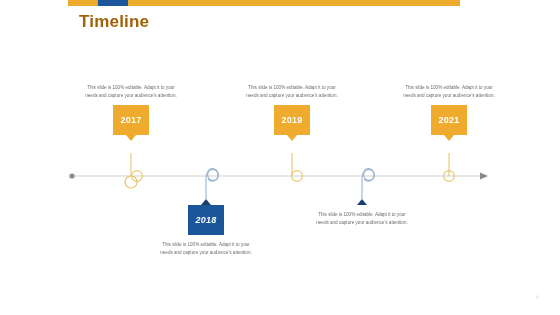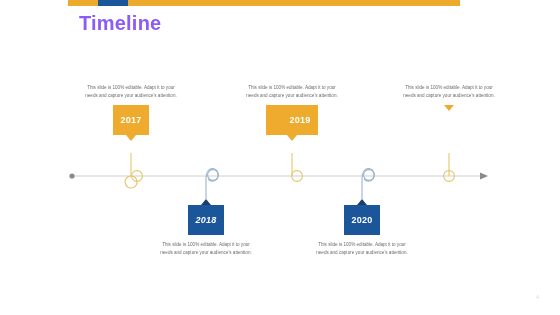--- a/index.html
+++ b/index.html
@@ -35,9 +35,9 @@
     position: absolute;
     left: 79px;
     top: 12px;
-    font-size: 20px;
+    font-size: 17px;
     font-weight: bold;
-    color: #8b5cf6;
+    color: #a16207;
     letter-spacing: 0.2px;
     white-space: nowrap;
   }

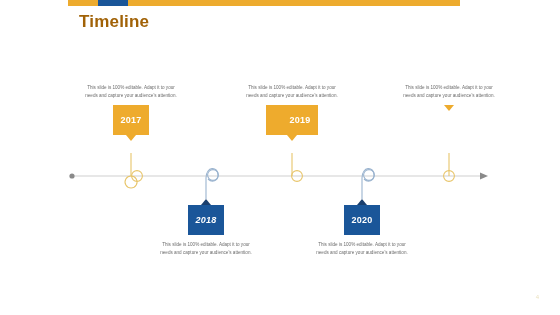--- a/index.html
+++ b/index.html
@@ -164,7 +164,7 @@
 
 <div class="milestone above" style="left:238px; top:84px;">
   <div class="ms-text">This slide is 100% editable. Adapt it to your needs and capture your audience's attention.</div>
-  <div class="ms-box" style="background:#eeab2d;padding-left:16px;">
+  <div class="ms-box" style="background:#eeab2d;">
     <span>2019</span>
   </div>
   <div class="ms-pointer" style="border-top-color:#eeab2d;"></div>

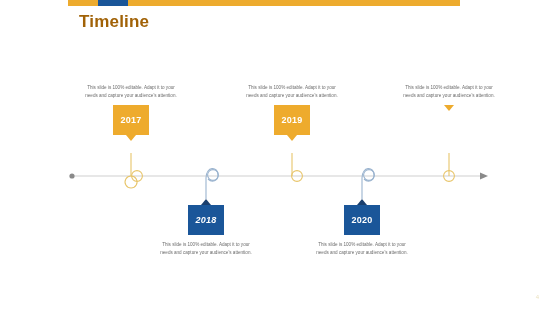--- a/index.html
+++ b/index.html
@@ -180,6 +180,9 @@
 
 <div class="milestone above" style="left:395px; top:84px;">
   <div class="ms-text">This slide is 100% editable. Adapt it to your needs and capture your audience's attention.</div>
+  <div class="ms-box" style="background:#eeab2d;">
+    <span>2021</span>
+  </div>
   <div class="ms-pointer" style="border-top-color:#eeab2d;"></div>
 </div>
 

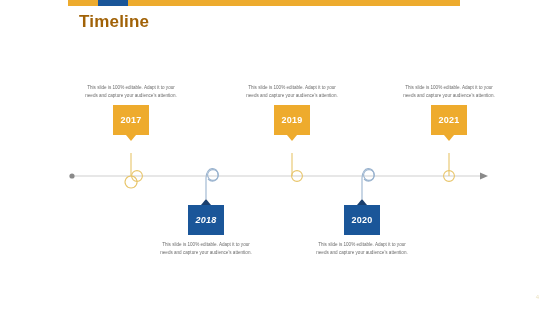--- a/index.html
+++ b/index.html
@@ -172,9 +172,6 @@
 
 <div class="milestone below" style="left:308px; top:199px;">
   <div class="ms-pointer" style="border-bottom-color:#1a3f6e;"></div>
-  <div class="ms-box" style="background:#1a5699;">
-    <span>2020</span>
-  </div>
   <div class="ms-text">This slide is 100% editable. Adapt it to your needs and capture your audience's attention.</div>
 </div>
 

